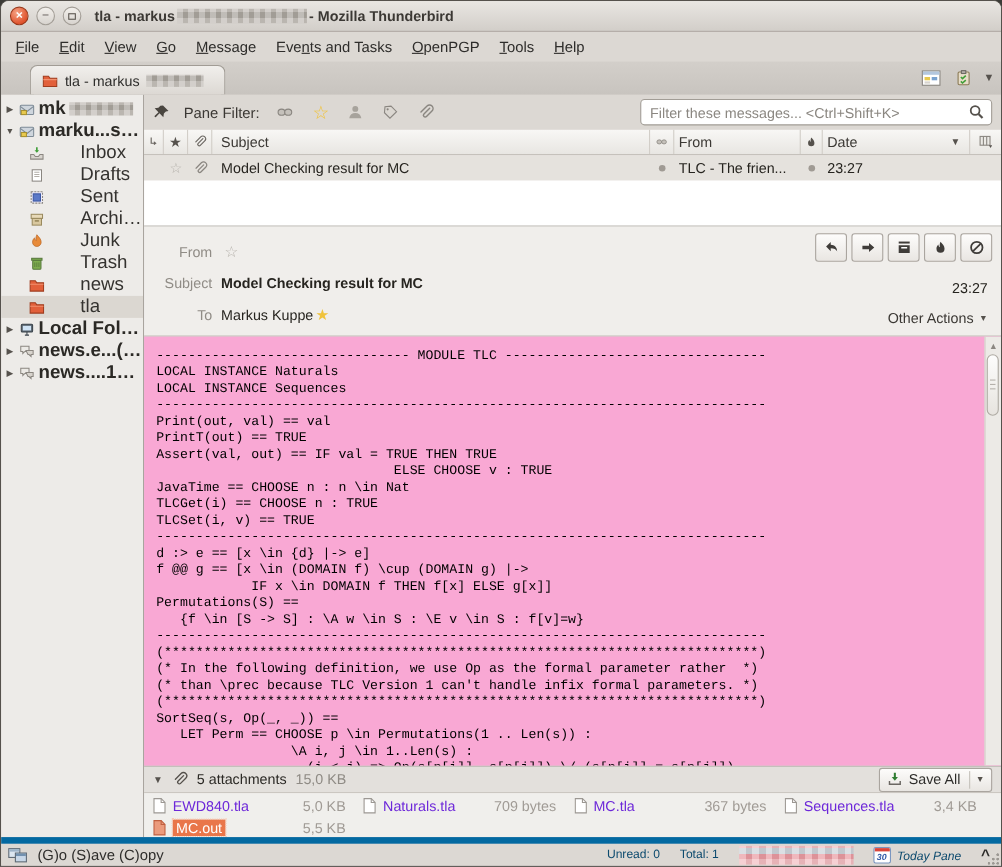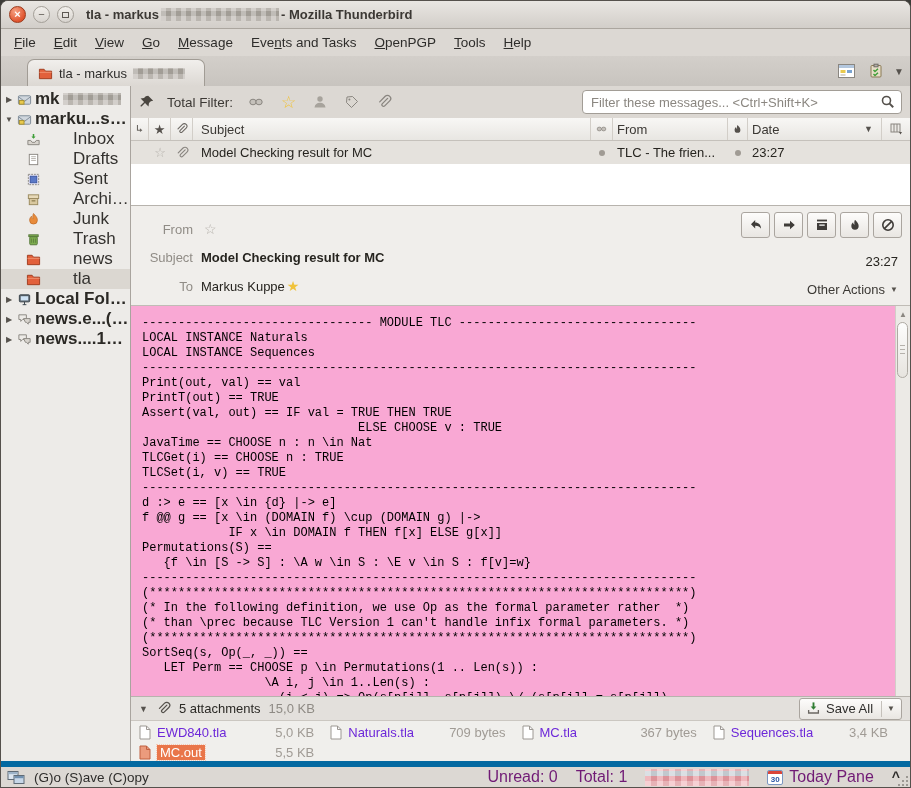--- a/index.html
+++ b/index.html
@@ -325,7 +325,7 @@
         <svg width="16" height="16" viewBox="0 0 16 16">
             <path d="M9.2 1.8l5 5-2.4.5-1.8 1.8-.5 3.4L6 9 2.6 12.6l-.9-.2-.2-.9L5.1 8 1.6 4.5 5 4l1.8-1.8z" fill="#4a4640"></path>
           </svg>
-        <span class="qf-label">Total Filter:</span>
+        <span class="qf-label">Pane Filter:</span>
         <div class="qf-icons">
           <svg width="18" height="16" viewBox="0 0 18 16">
               <ellipse cx="6" cy="8" rx="3.2" ry="2.8" fill="#c5c1bb" stroke="#8a8680"></ellipse>

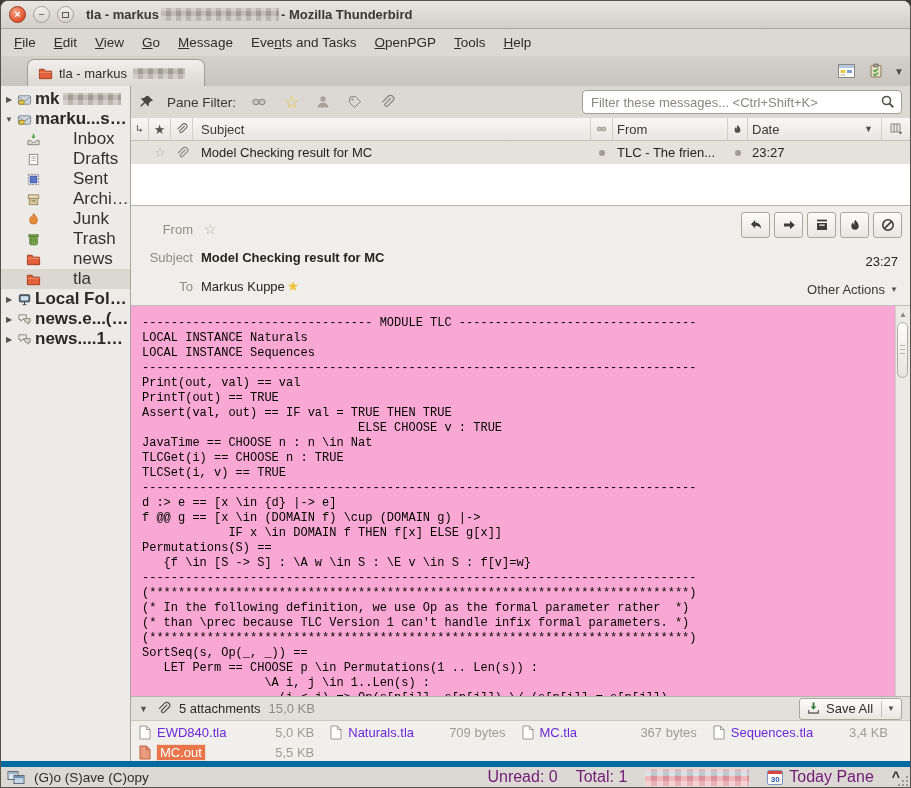--- a/index.html
+++ b/index.html
@@ -133,7 +133,7 @@
                display:flex; align-items:center; padding:0 10px 0 6px; gap:8px; position:relative; }
   .sb-short { font-size:13.5px; color:#2e2d2b; }
   .sb-right { margin-left:auto; display:flex; align-items:center; gap:18px; }
-  .sb-text { font-size:16px; color:#701a75; }
+  .sb-text { font-size:11px; color:#0c4a6e; }
   .todaypane { display:flex; align-items:center; gap:6px; }
   .calicon { width:16px; height:15px; background:#fff; border:1px solid #7a96c0; border-radius:2px; position:relative; overflow:hidden; }
   .calicon .caltop { height:3px; background:#d9453a; }

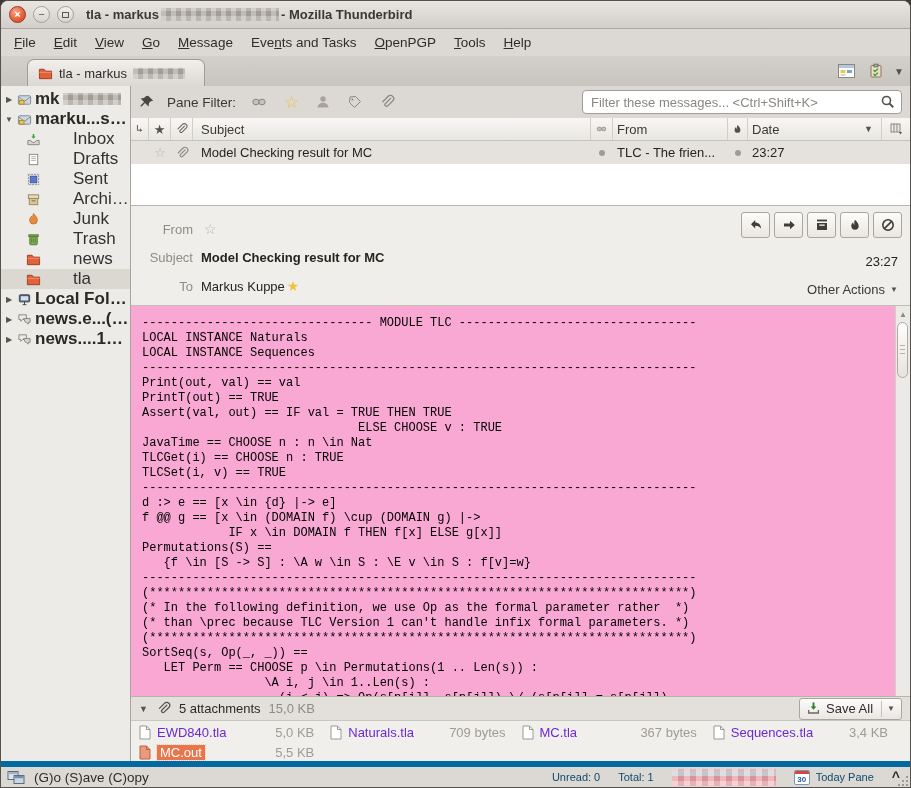--- a/index.html
+++ b/index.html
@@ -134,7 +134,7 @@
   .sb-short { font-size:13.5px; color:#2e2d2b; }
   .sb-right { margin-left:auto; display:flex; align-items:center; gap:18px; }
   .sb-text { font-size:11px; color:#0c4a6e; }
-  .todaypane { display:flex; align-items:center; gap:6px; }
+  .todaypane { display:flex; align-items:flex-end; gap:6px;font-style:italic; }
   .calicon { width:16px; height:15px; background:#fff; border:1px solid #7a96c0; border-radius:2px; position:relative; overflow:hidden; }
   .calicon .caltop { height:3px; background:#d9453a; }
   .calicon .calnum { display:block; text-align:center; font-size:8px; font-weight:bold; color:#2b56a5; line-height:11px; }

